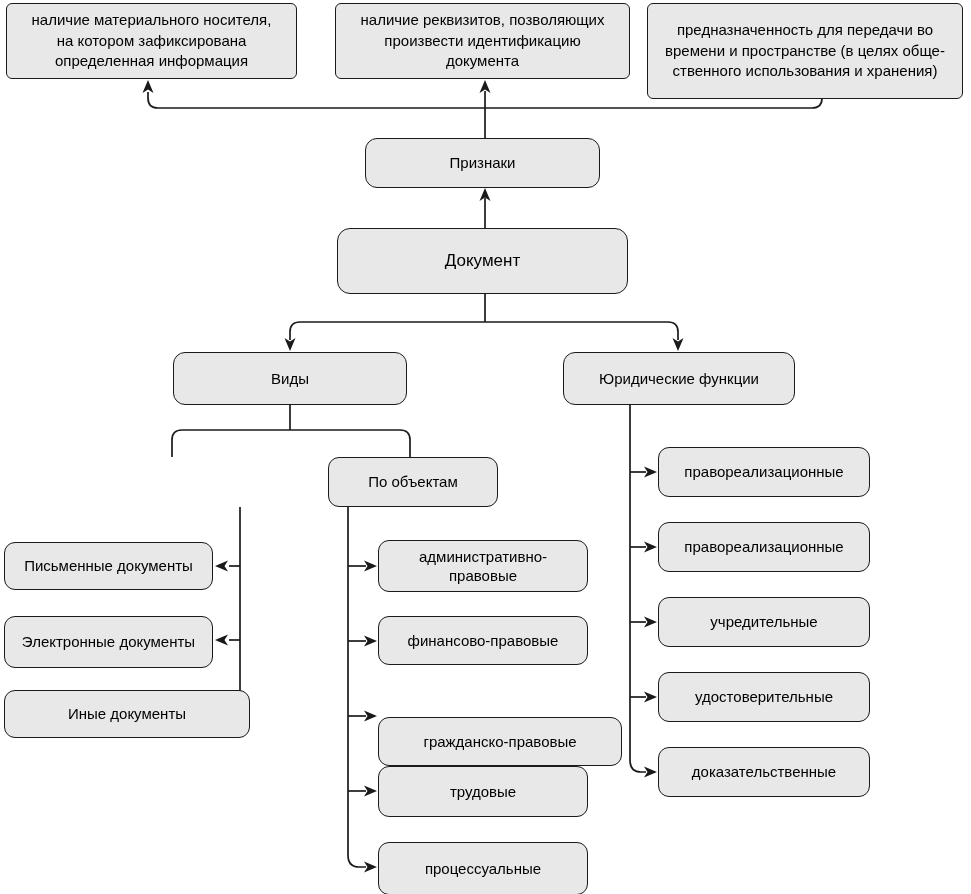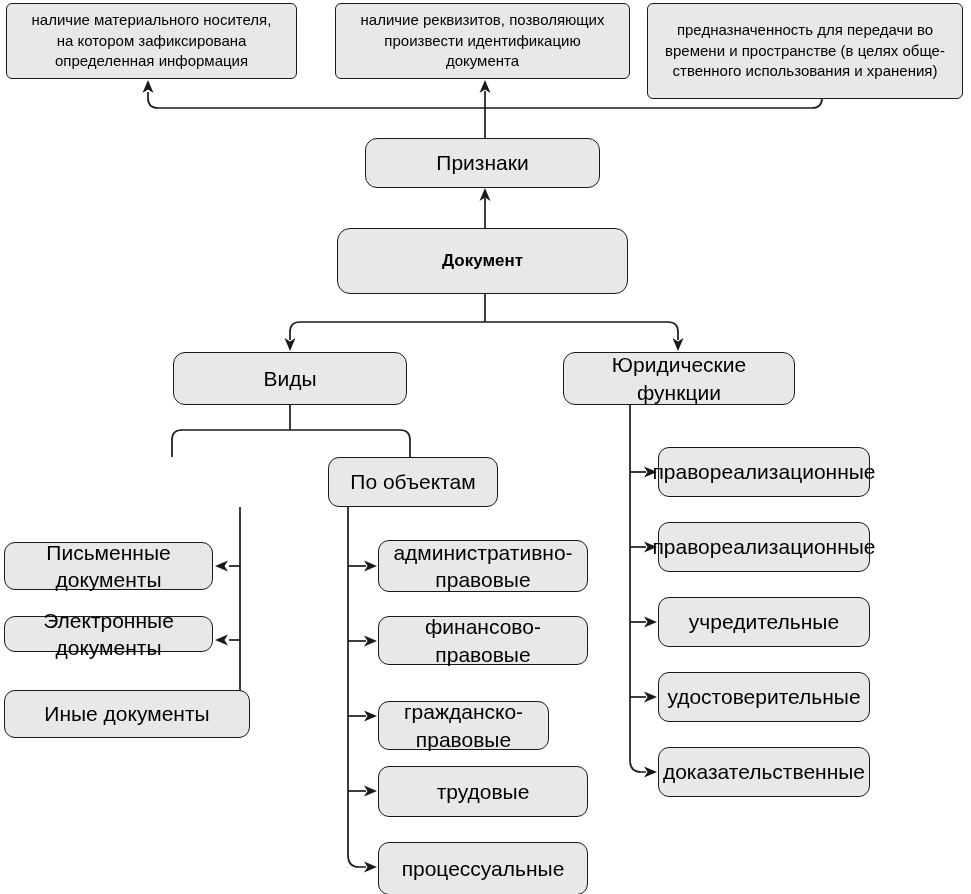--- a/index.html
+++ b/index.html
@@ -29,7 +29,7 @@
     display:flex;align-items:center;justify-content:center;
     text-align:center;
     white-space:pre-line;
-    font-size:21px;line-height:1.3;
+    font-size:15px;line-height:1.3;
     color:var(--text);
     padding:2px 6px;
   }

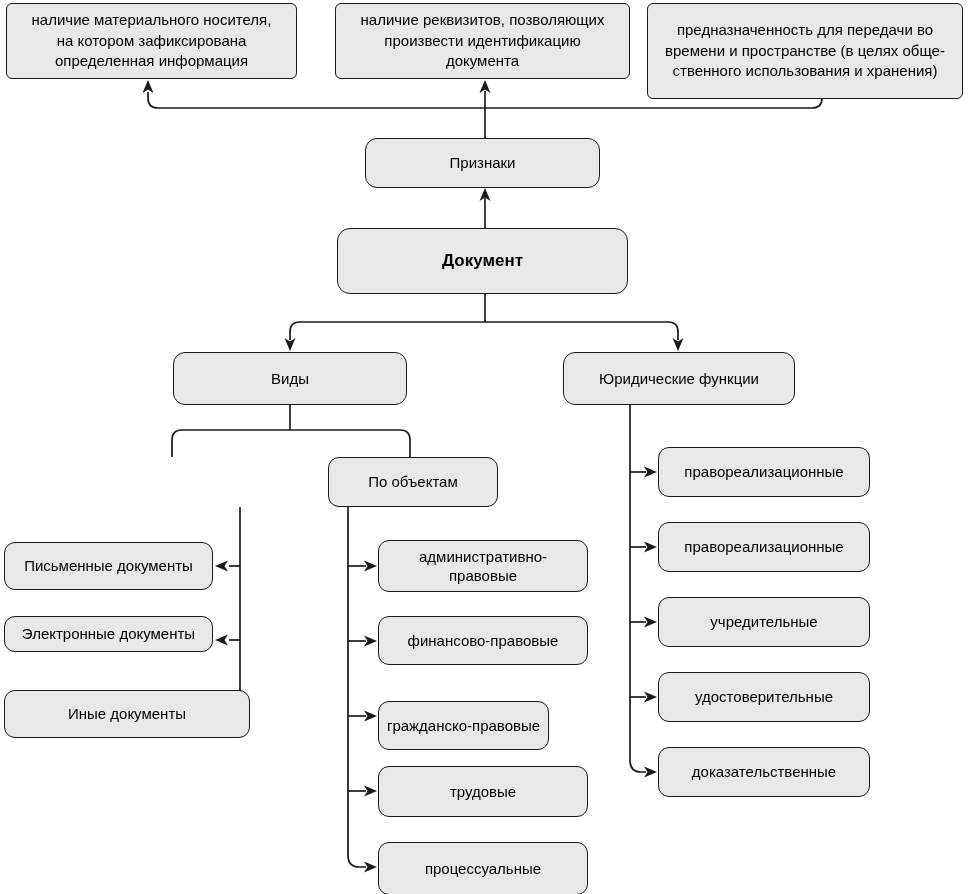--- a/index.html
+++ b/index.html
@@ -34,7 +34,7 @@
     padding:2px 6px;
   }
   .node.top{border-radius:6px;font-size:15px;line-height:1.38;}
-  .node.root{font-weight:bold;font-size:17px;border-radius:13px;}
+  .node.root{font-weight:normal;font-size:17px;border-radius:13px;}
   .node.hub{border-radius:12px;}
 </style>
 </head>

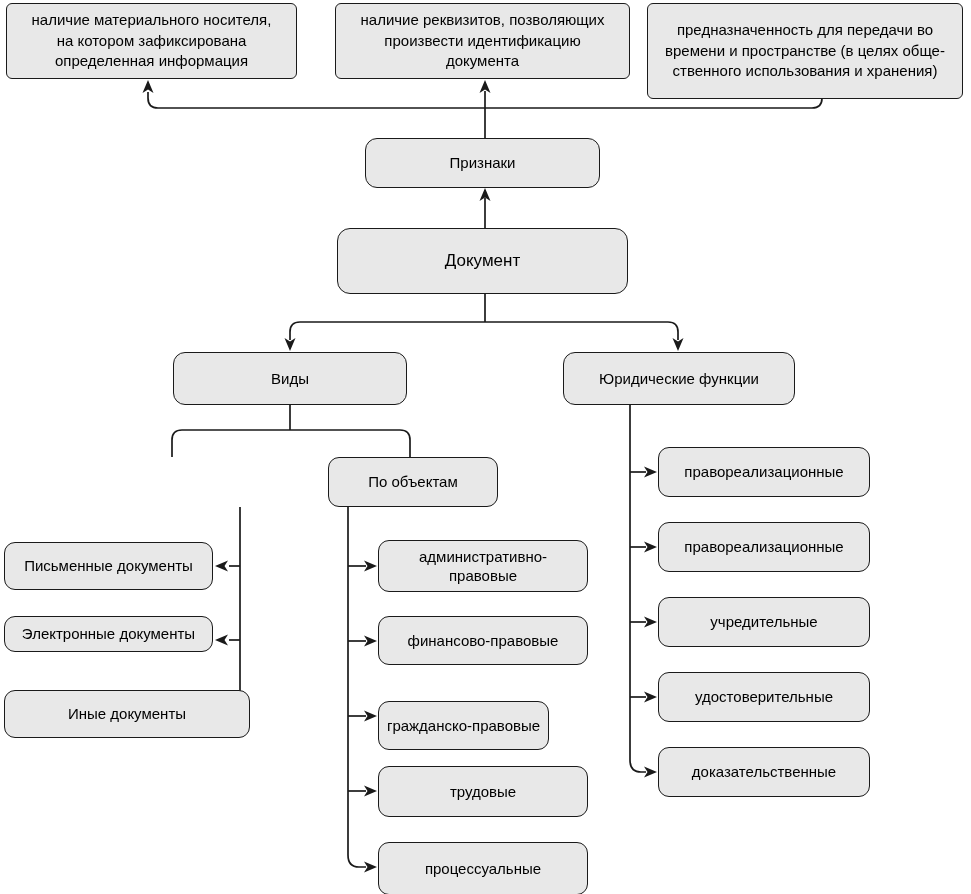--- a/index.html
+++ b/index.html
@@ -110,7 +110,7 @@
   <div class="node" style="left:328px;top:457px;width:170px;height:50px">По объектам</div>
 
   <div class="node" style="left:4px;top:542px;width:209px;height:48px">Письменные документы</div>
-  <div class="node" style="left:4px;top:616px;width:209px;height:36px">Электронные документы</div>
+  <div class="node" style="left:4px;top:616px;width:209px;height:52px">Электронные документы</div>
   <div class="node" style="left:4px;top:690px;width:246px;height:48px">Иные документы</div>
 
   <div class="node" style="left:378px;top:540px;width:210px;height:52px">административно-

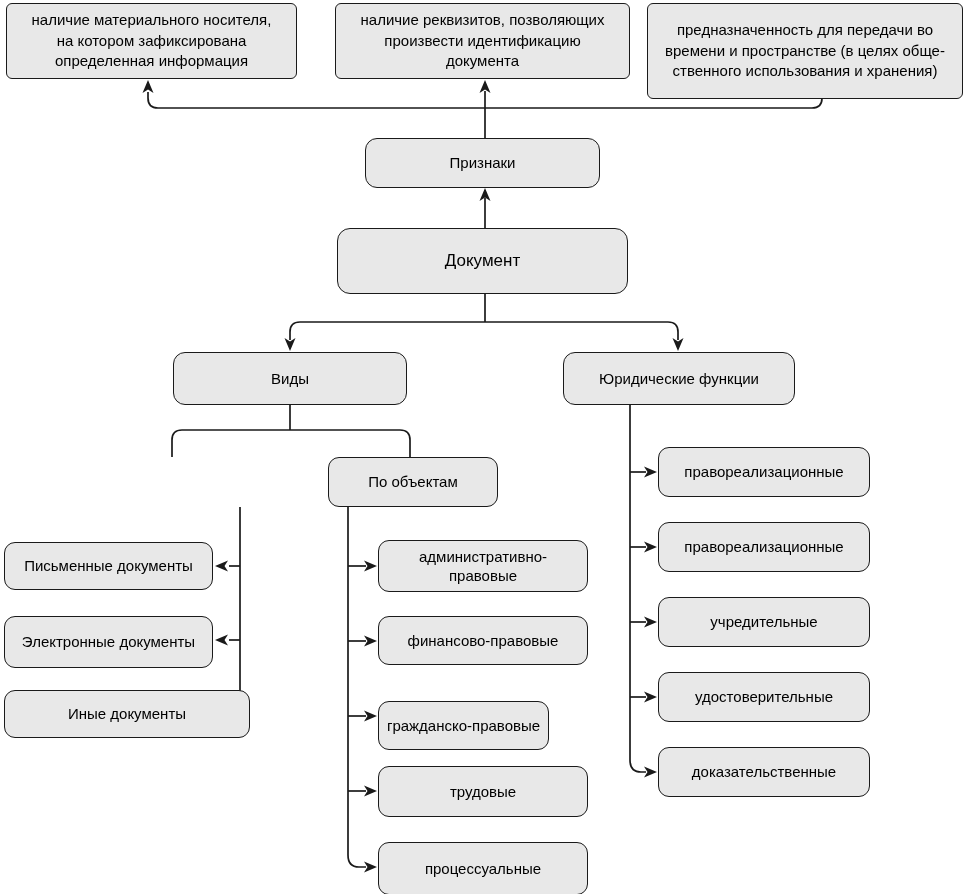--- a/index.html
+++ b/index.html
@@ -116,7 +116,7 @@
   <div class="node" style="left:378px;top:540px;width:210px;height:52px">административно-
 правовые</div>
   <div class="node" style="left:378px;top:616px;width:210px;height:49px">финансово-правовые</div>
-  <div class="node" style="left:378px;top:701px;width:171px;height:49px">гражданско-правовые</div>
+  <div class="node" style="left:378px;top:717px;width:244px;height:49px">гражданско-правовые</div>
   <div class="node" style="left:378px;top:766px;width:210px;height:51px">трудовые</div>
   <div class="node" style="left:378px;top:842px;width:210px;height:53px">процессуальные</div>
 

